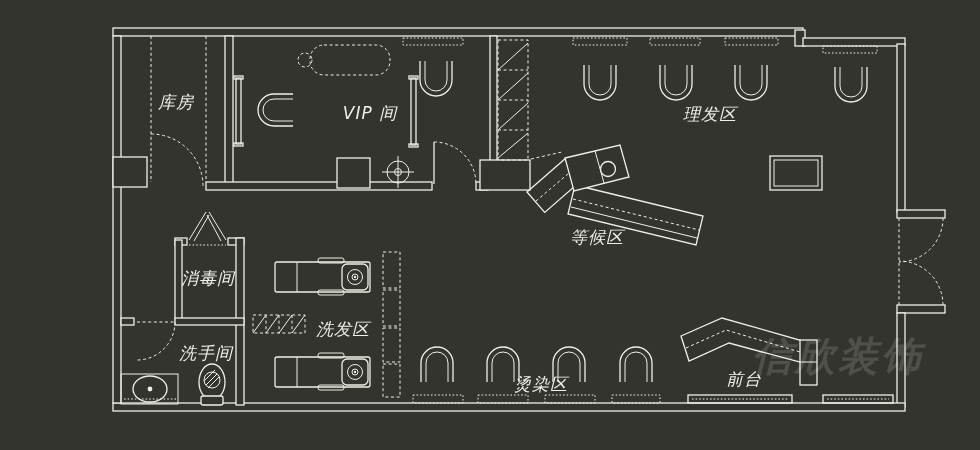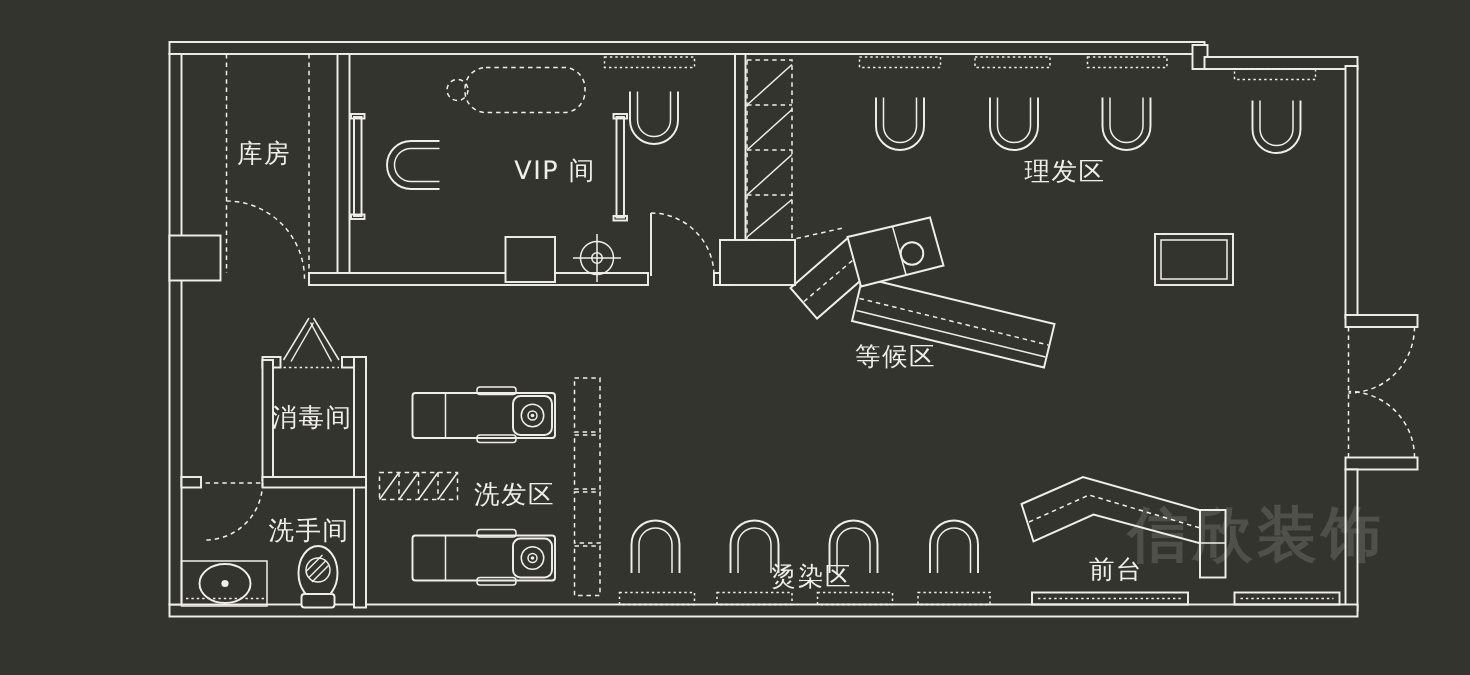--- a/index.html
+++ b/index.html
@@ -4,7 +4,7 @@
 <style>
   html,body{margin:0;padding:0;background:#34342F;}
   .stage{position:relative;width:980px;height:450px;background:#34342F;overflow:hidden;
-         font-family:"DejaVu Sans",sans-serif;}
+         font-family:"DejaVu Sans",sans-serif;font-style:italic;}
   svg{display:block}
   svg text{font-family:"DejaVu Sans",sans-serif;fill:#EFEFE8;font-size:17px;letter-spacing:1px;}
   svg text.wm{font-size:40px;font-weight:bold;fill:rgba(240,240,234,0.15);letter-spacing:3px;}

